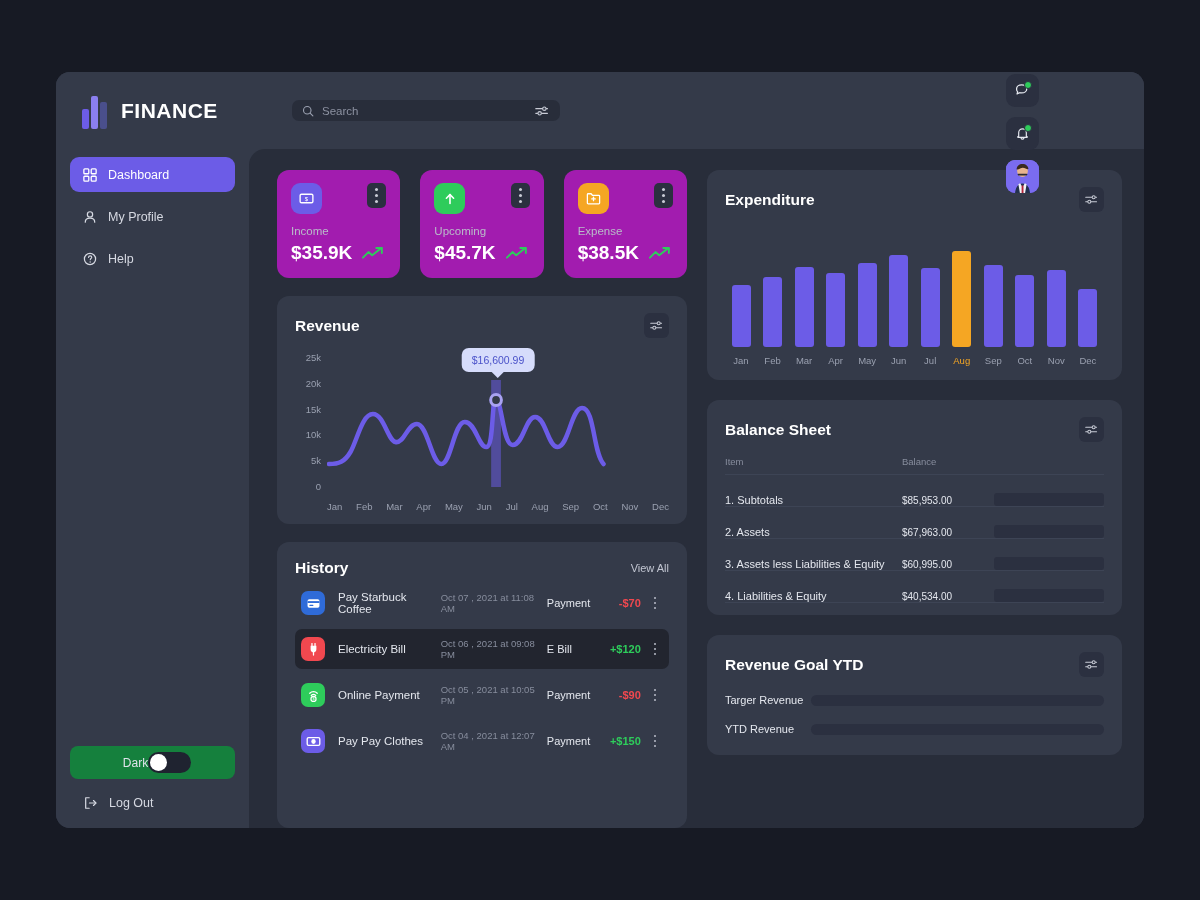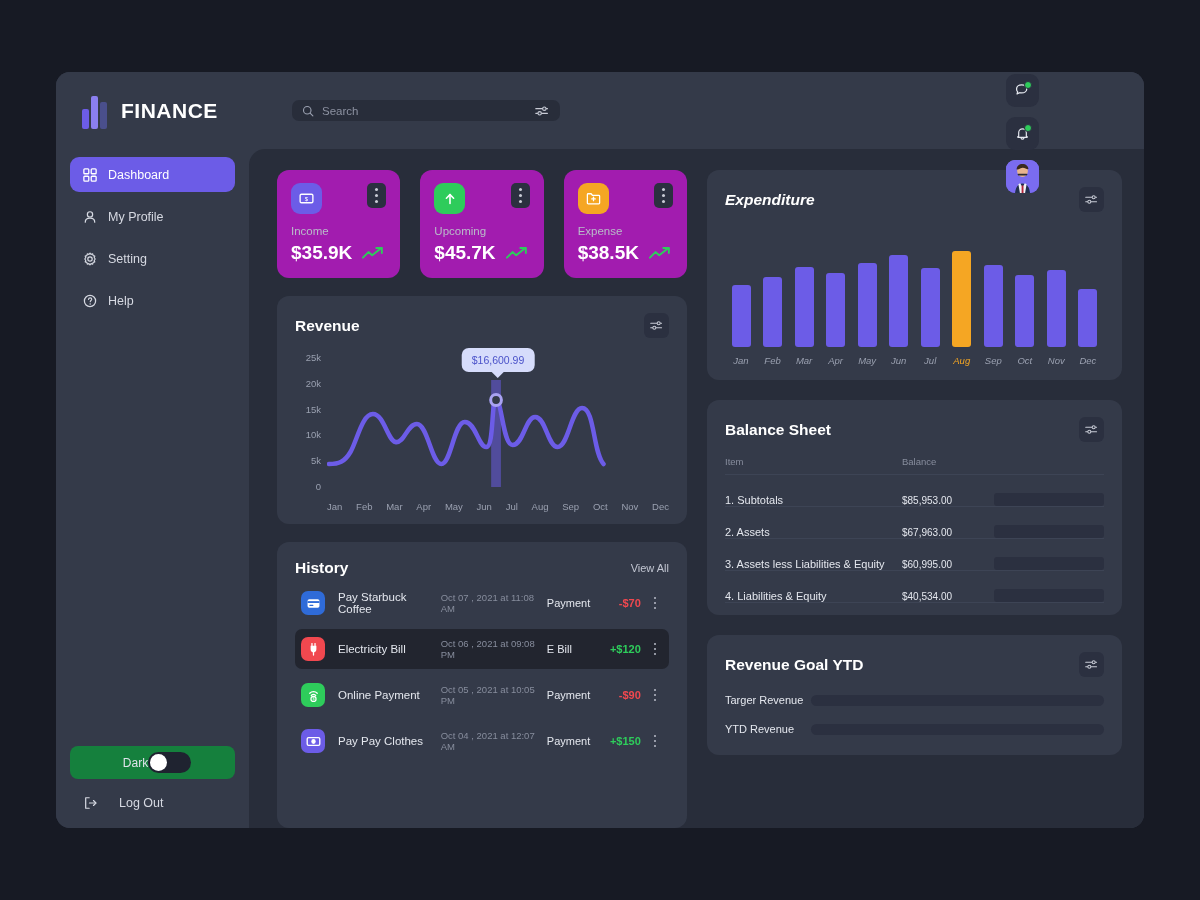--- a/index.html
+++ b/index.html
@@ -218,7 +218,7 @@
   .row-kebab i { width: 2.5px; height: 2.5px; border-radius: 50%; background: #b9bdc9; display: block; }
 
   
-  .exp-card { padding: 17px 18px 14px 18px; font-style: italic; }
+  .exp-card { padding: 17px 18px 14px 18px; }
   .bars {
     display: flex; align-items: flex-end; justify-content: space-between;
     height: 136px; margin-top: 18px; padding: 0 4px;

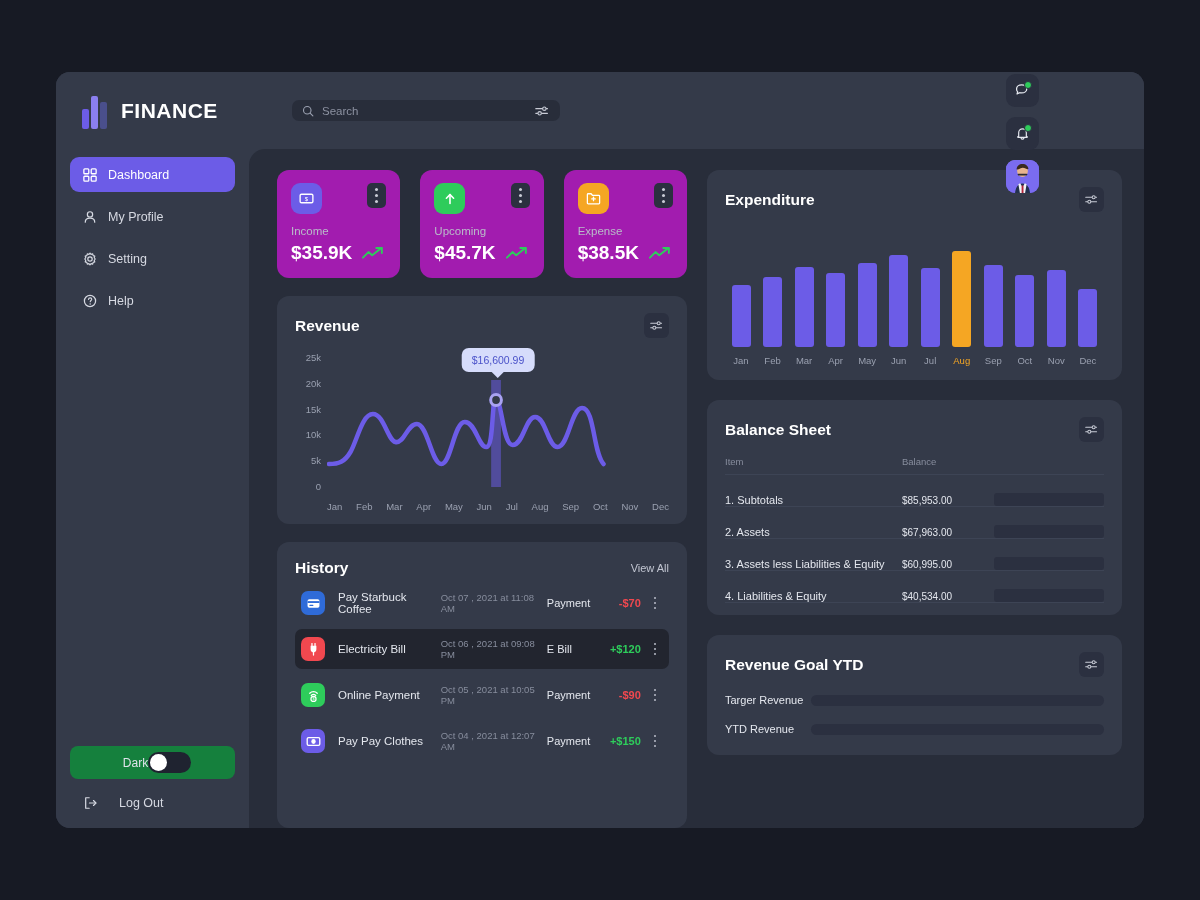--- a/index.html
+++ b/index.html
@@ -343,13 +343,6 @@
         <span>My Profile</span>
       </div>
 
-      <div class="nav-item">
-        <svg width="14" height="14" viewBox="0 0 16 16">
-          <circle cx="8" cy="8" r="2.5" fill="none" stroke="#d6d9e2" stroke-width="1.4"></circle>
-          <path d="M8 1.2l1.2 1.5 1.9-.5.5 1.9 1.9.6-.7 1.8 1.2 1.5-1.2 1.5.7 1.8-1.9.6-.5 1.9-1.9-.5L8 14.8l-1.2-1.5-1.9.5-.5-1.9-1.9-.6.7-1.8L2 8l1.2-1.5-.7-1.8 1.9-.6.5-1.9 1.9.5z" fill="none" stroke="#d6d9e2" stroke-width="1.3" stroke-linejoin="round"></path>
-        </svg>
-        <span>Setting</span>
-      </div>
 
       <div class="nav-item">
         <svg width="14" height="14" viewBox="0 0 16 16">

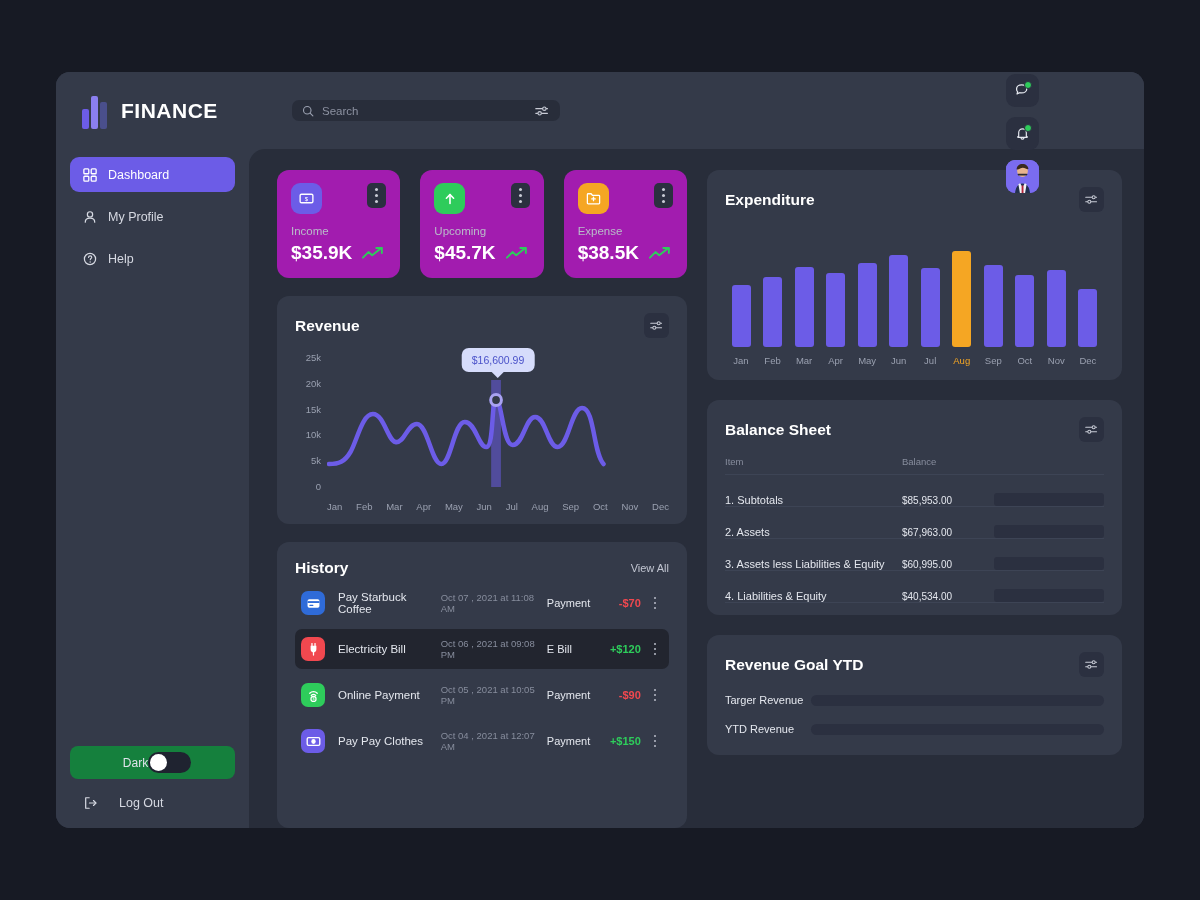--- a/index.html
+++ b/index.html
@@ -116,7 +116,7 @@
     width: 17px; height: 17px; border-radius: 50%; background: #ffffff;
   }
   .logout {
-    display: flex; align-items: center; gap: 21px;
+    display: flex; align-items: center; gap: 11px;
     padding: 0 13px; color: #d6d9e2; font-size: 12.5px;
   }
 

